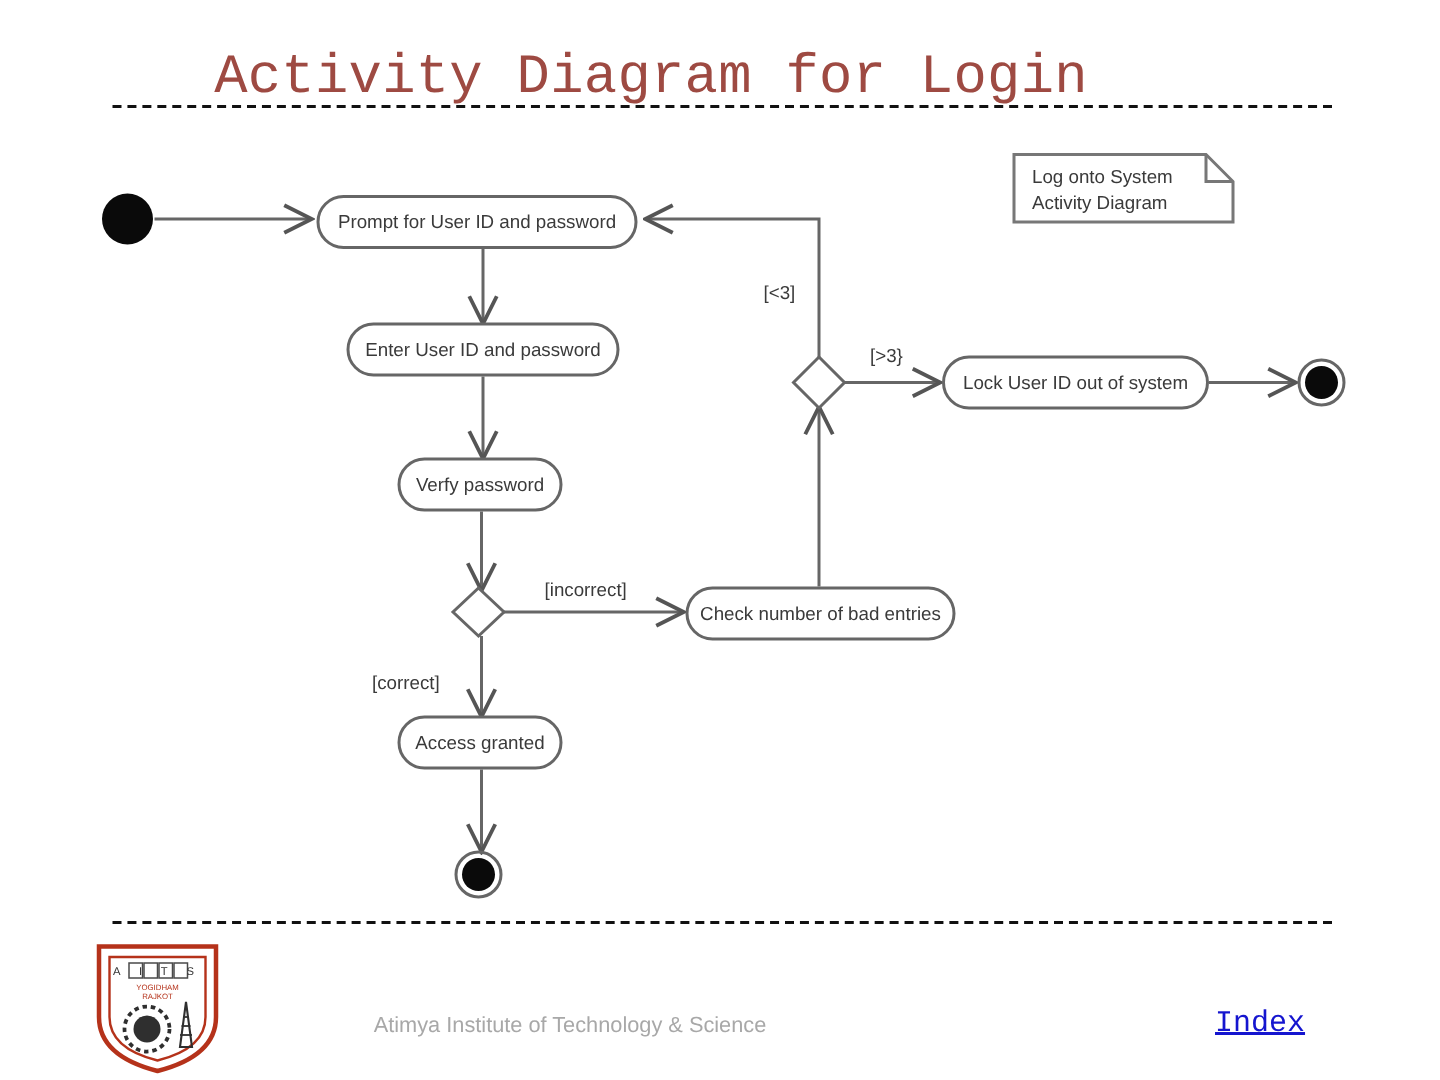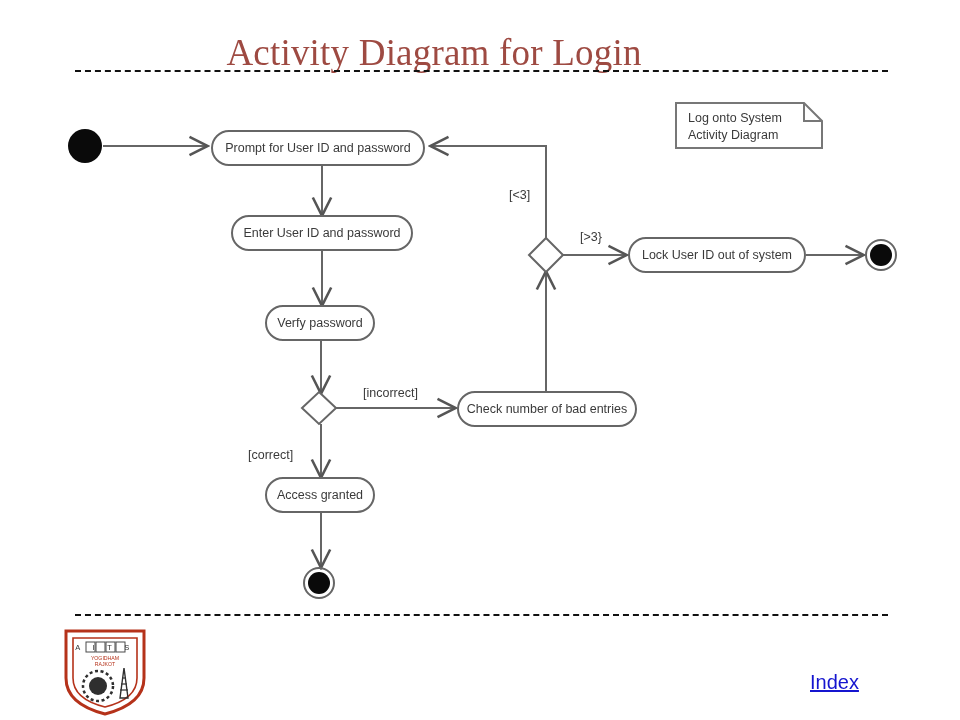--- a/index.html
+++ b/index.html
@@ -29,7 +29,7 @@
     top: 6px;
     width: 868px;
     text-align: center;
-    font-family: Liberation Serif, serif;
+    font-family: Liberation Mono, monospace;
     font-size: 37px;
     font-weight: normal;
     color: #9e4a42;

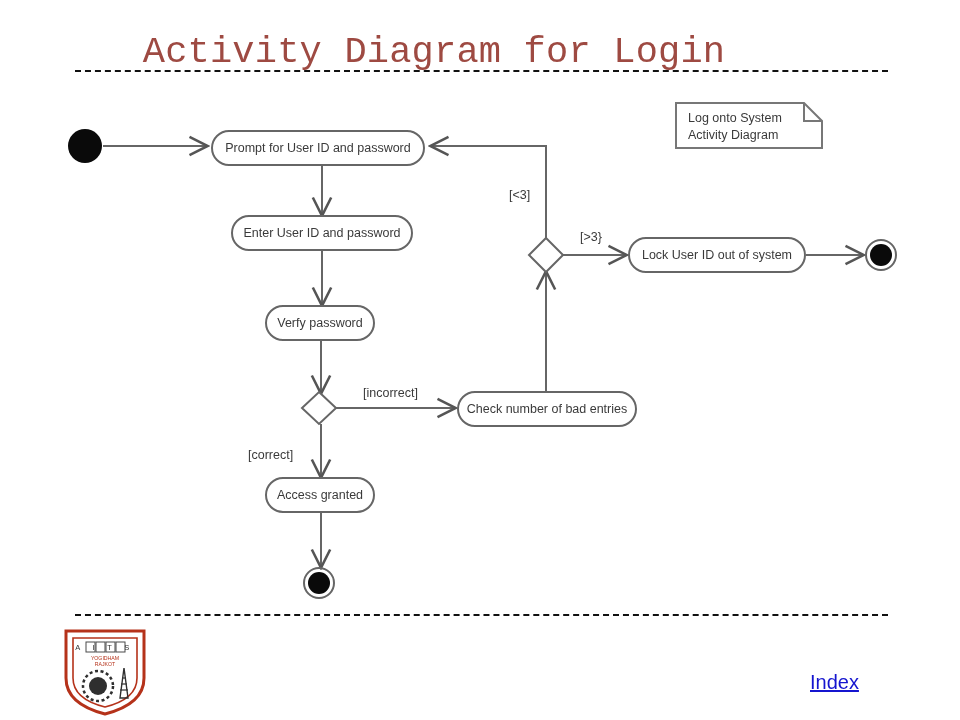--- a/index.html
+++ b/index.html
@@ -194,6 +194,7 @@
     </svg>
   </div>
 
+  <div id="footer-institute">Atimya Institute of Technology &amp; Science</div>
 
   <a id="index-link" href="#">Index</a>
 

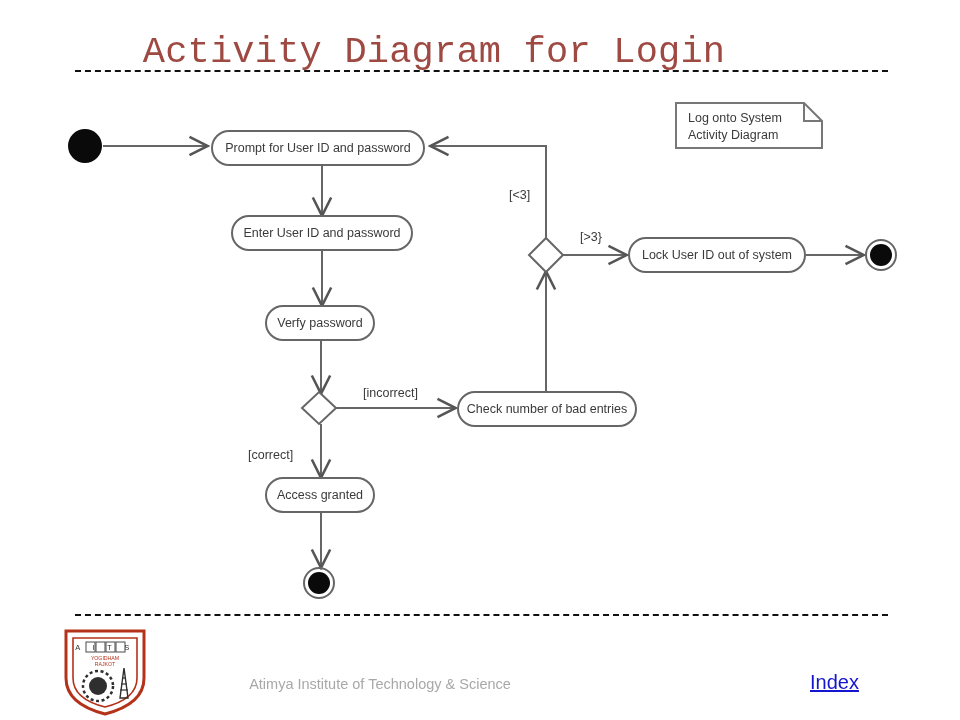--- a/index.html
+++ b/index.html
@@ -74,7 +74,7 @@
     font-size: 20px;
     color: #1515cf;
     text-decoration: underline;
-    font-family: Liberation Sans, sans-serif;
+    font-family: Liberation Mono, monospace;
     cursor: pointer;
   }
   #logo-wrap {

